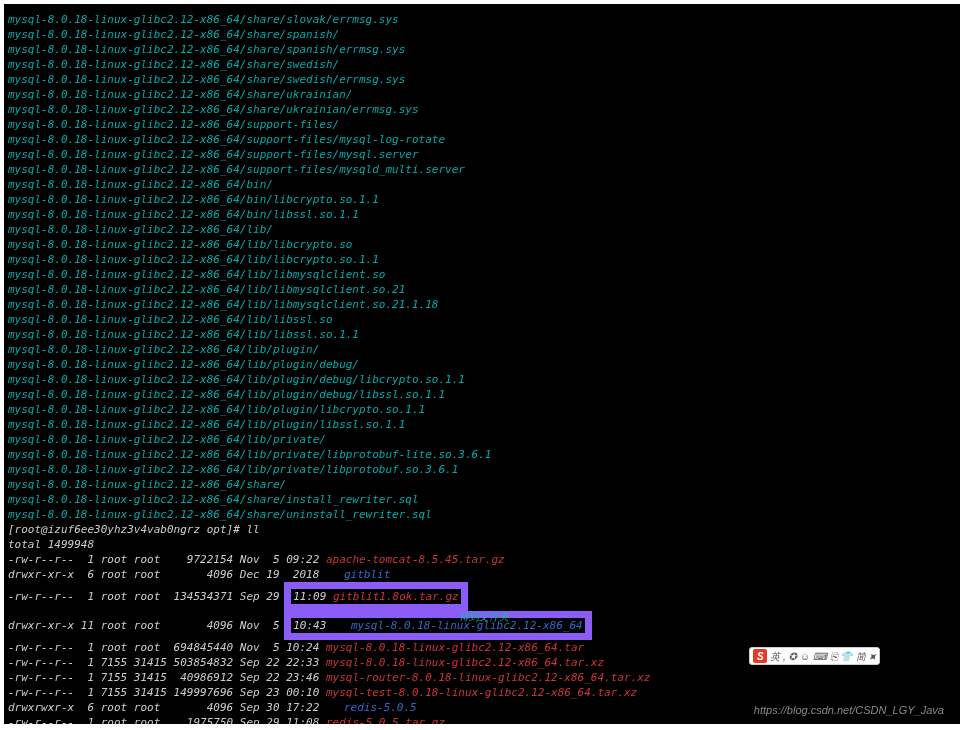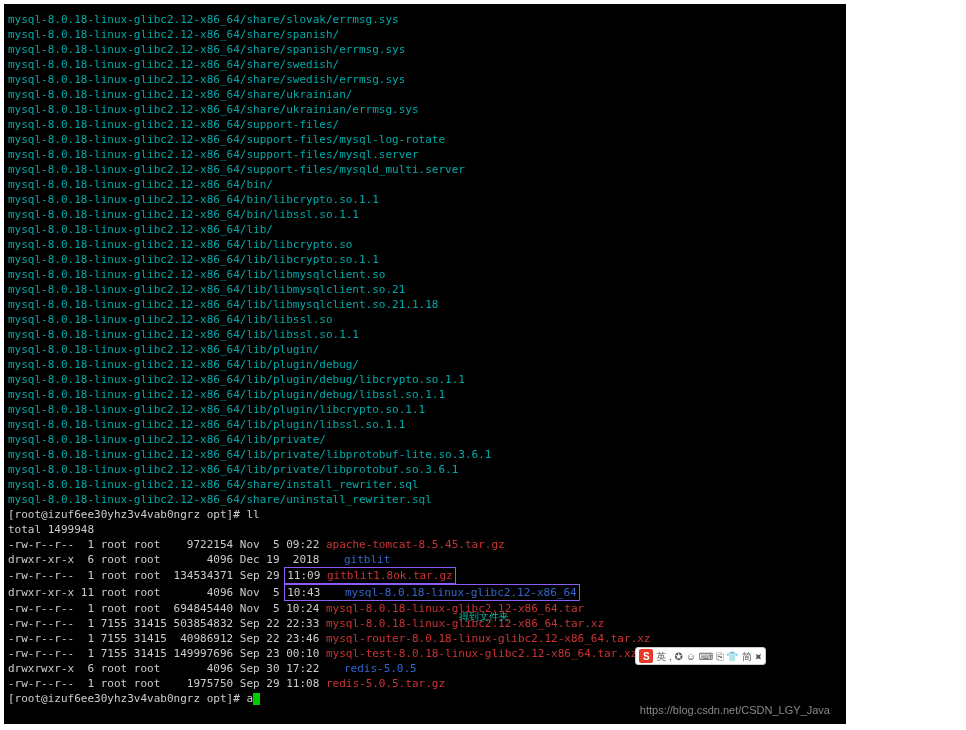--- a/index.html
+++ b/index.html
@@ -14,7 +14,7 @@
   }
   .terminal {
     background: #000000;
-    width: 842px;
+    width: 956px;
     height: 720px;
     margin: 4px;
     padding: 8px 4px;
@@ -22,6 +22,7 @@
     line-height: 15px;
     overflow: hidden;
     position: relative;
+    font-style: italic;
   }
   .line { white-space: pre; color: #00aaaa; }
   .prompt-line { white-space: pre; }

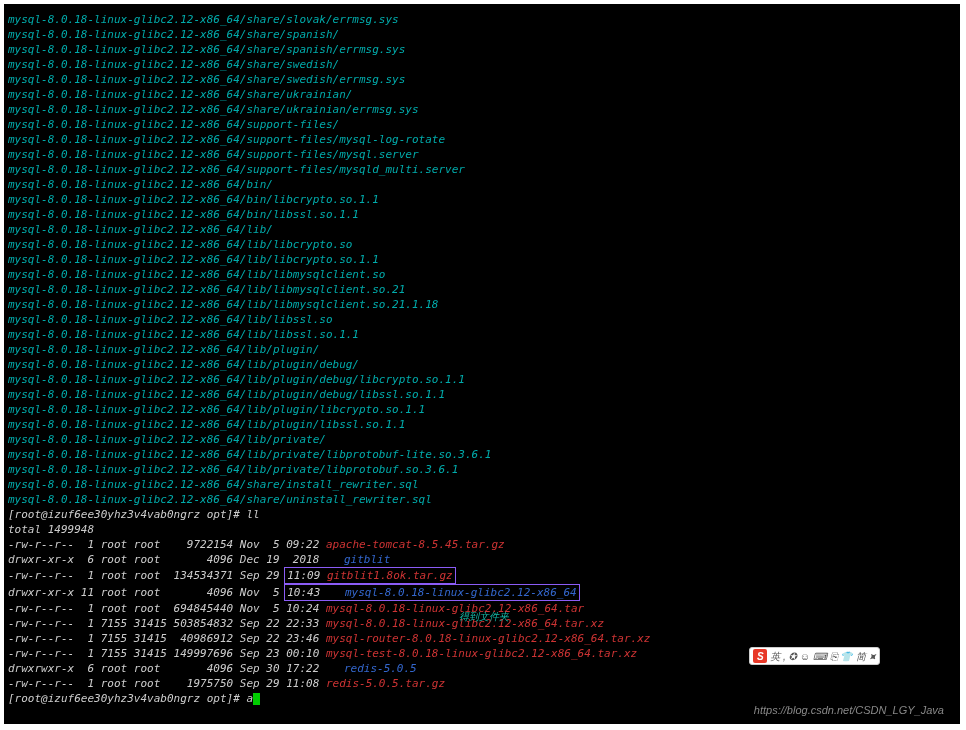--- a/index.html
+++ b/index.html
@@ -123,6 +123,7 @@
       <div class="line">mysql-8.0.18-linux-glibc2.12-x86_64/lib/private/</div>
       <div class="line">mysql-8.0.18-linux-glibc2.12-x86_64/lib/private/libprotobuf-lite.so.3.6.1</div>
       <div class="line">mysql-8.0.18-linux-glibc2.12-x86_64/lib/private/libprotobuf.so.3.6.1</div>
+      <div class="line">mysql-8.0.18-linux-glibc2.12-x86_64/share/</div>
       <div class="line">mysql-8.0.18-linux-glibc2.12-x86_64/share/install_rewriter.sql</div>
       <div class="line">mysql-8.0.18-linux-glibc2.12-x86_64/share/uninstall_rewriter.sql</div>
     </div>

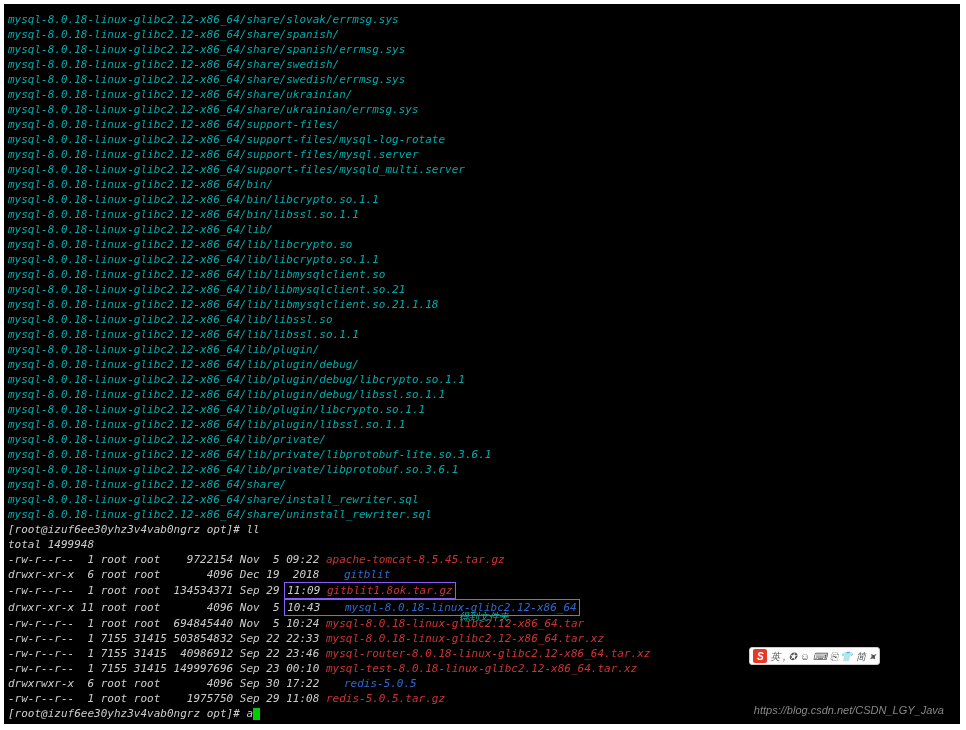--- a/index.html
+++ b/index.html
@@ -32,7 +32,7 @@
   .name-red { color: #cc3333; }
   .name-blue { color: #3366cc; margin-left: 18px; }
   .highlight-box {
-    border: 1px solid #8b5cf6;
+    border: 7px solid #8b5cf6;
     display: inline-block;
     padding: 0 2px;
     margin-left: -2px;

